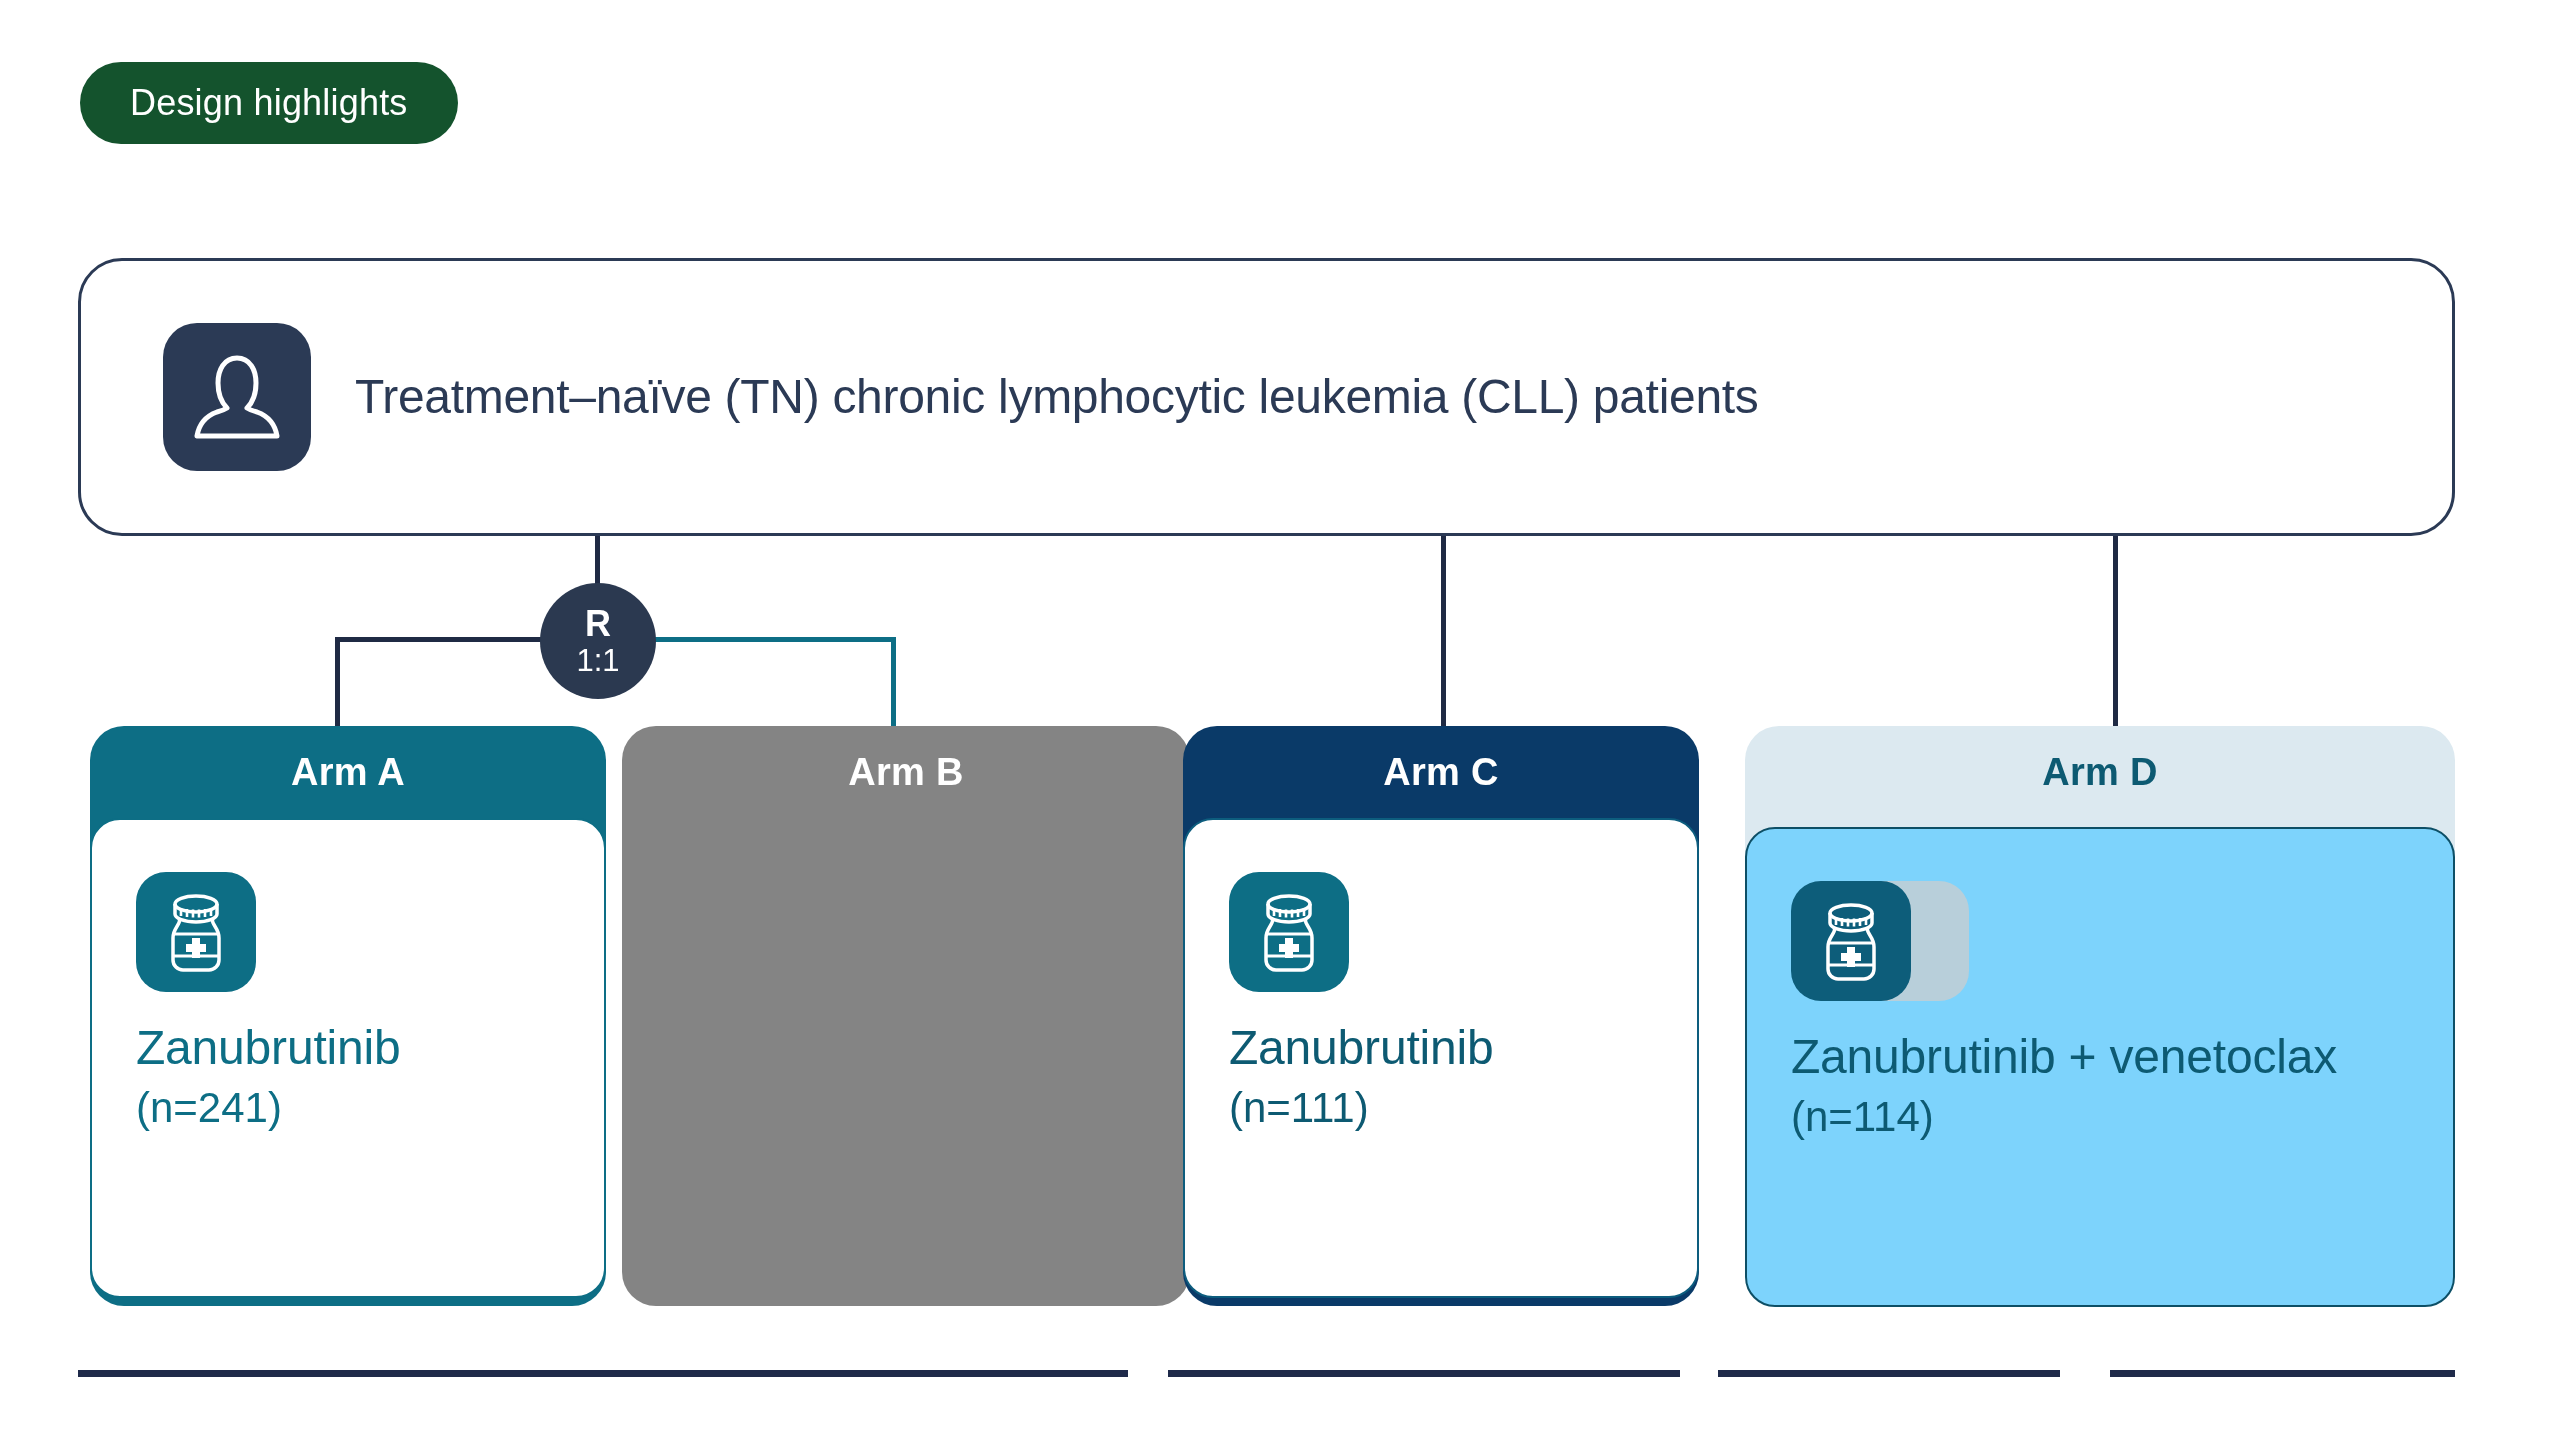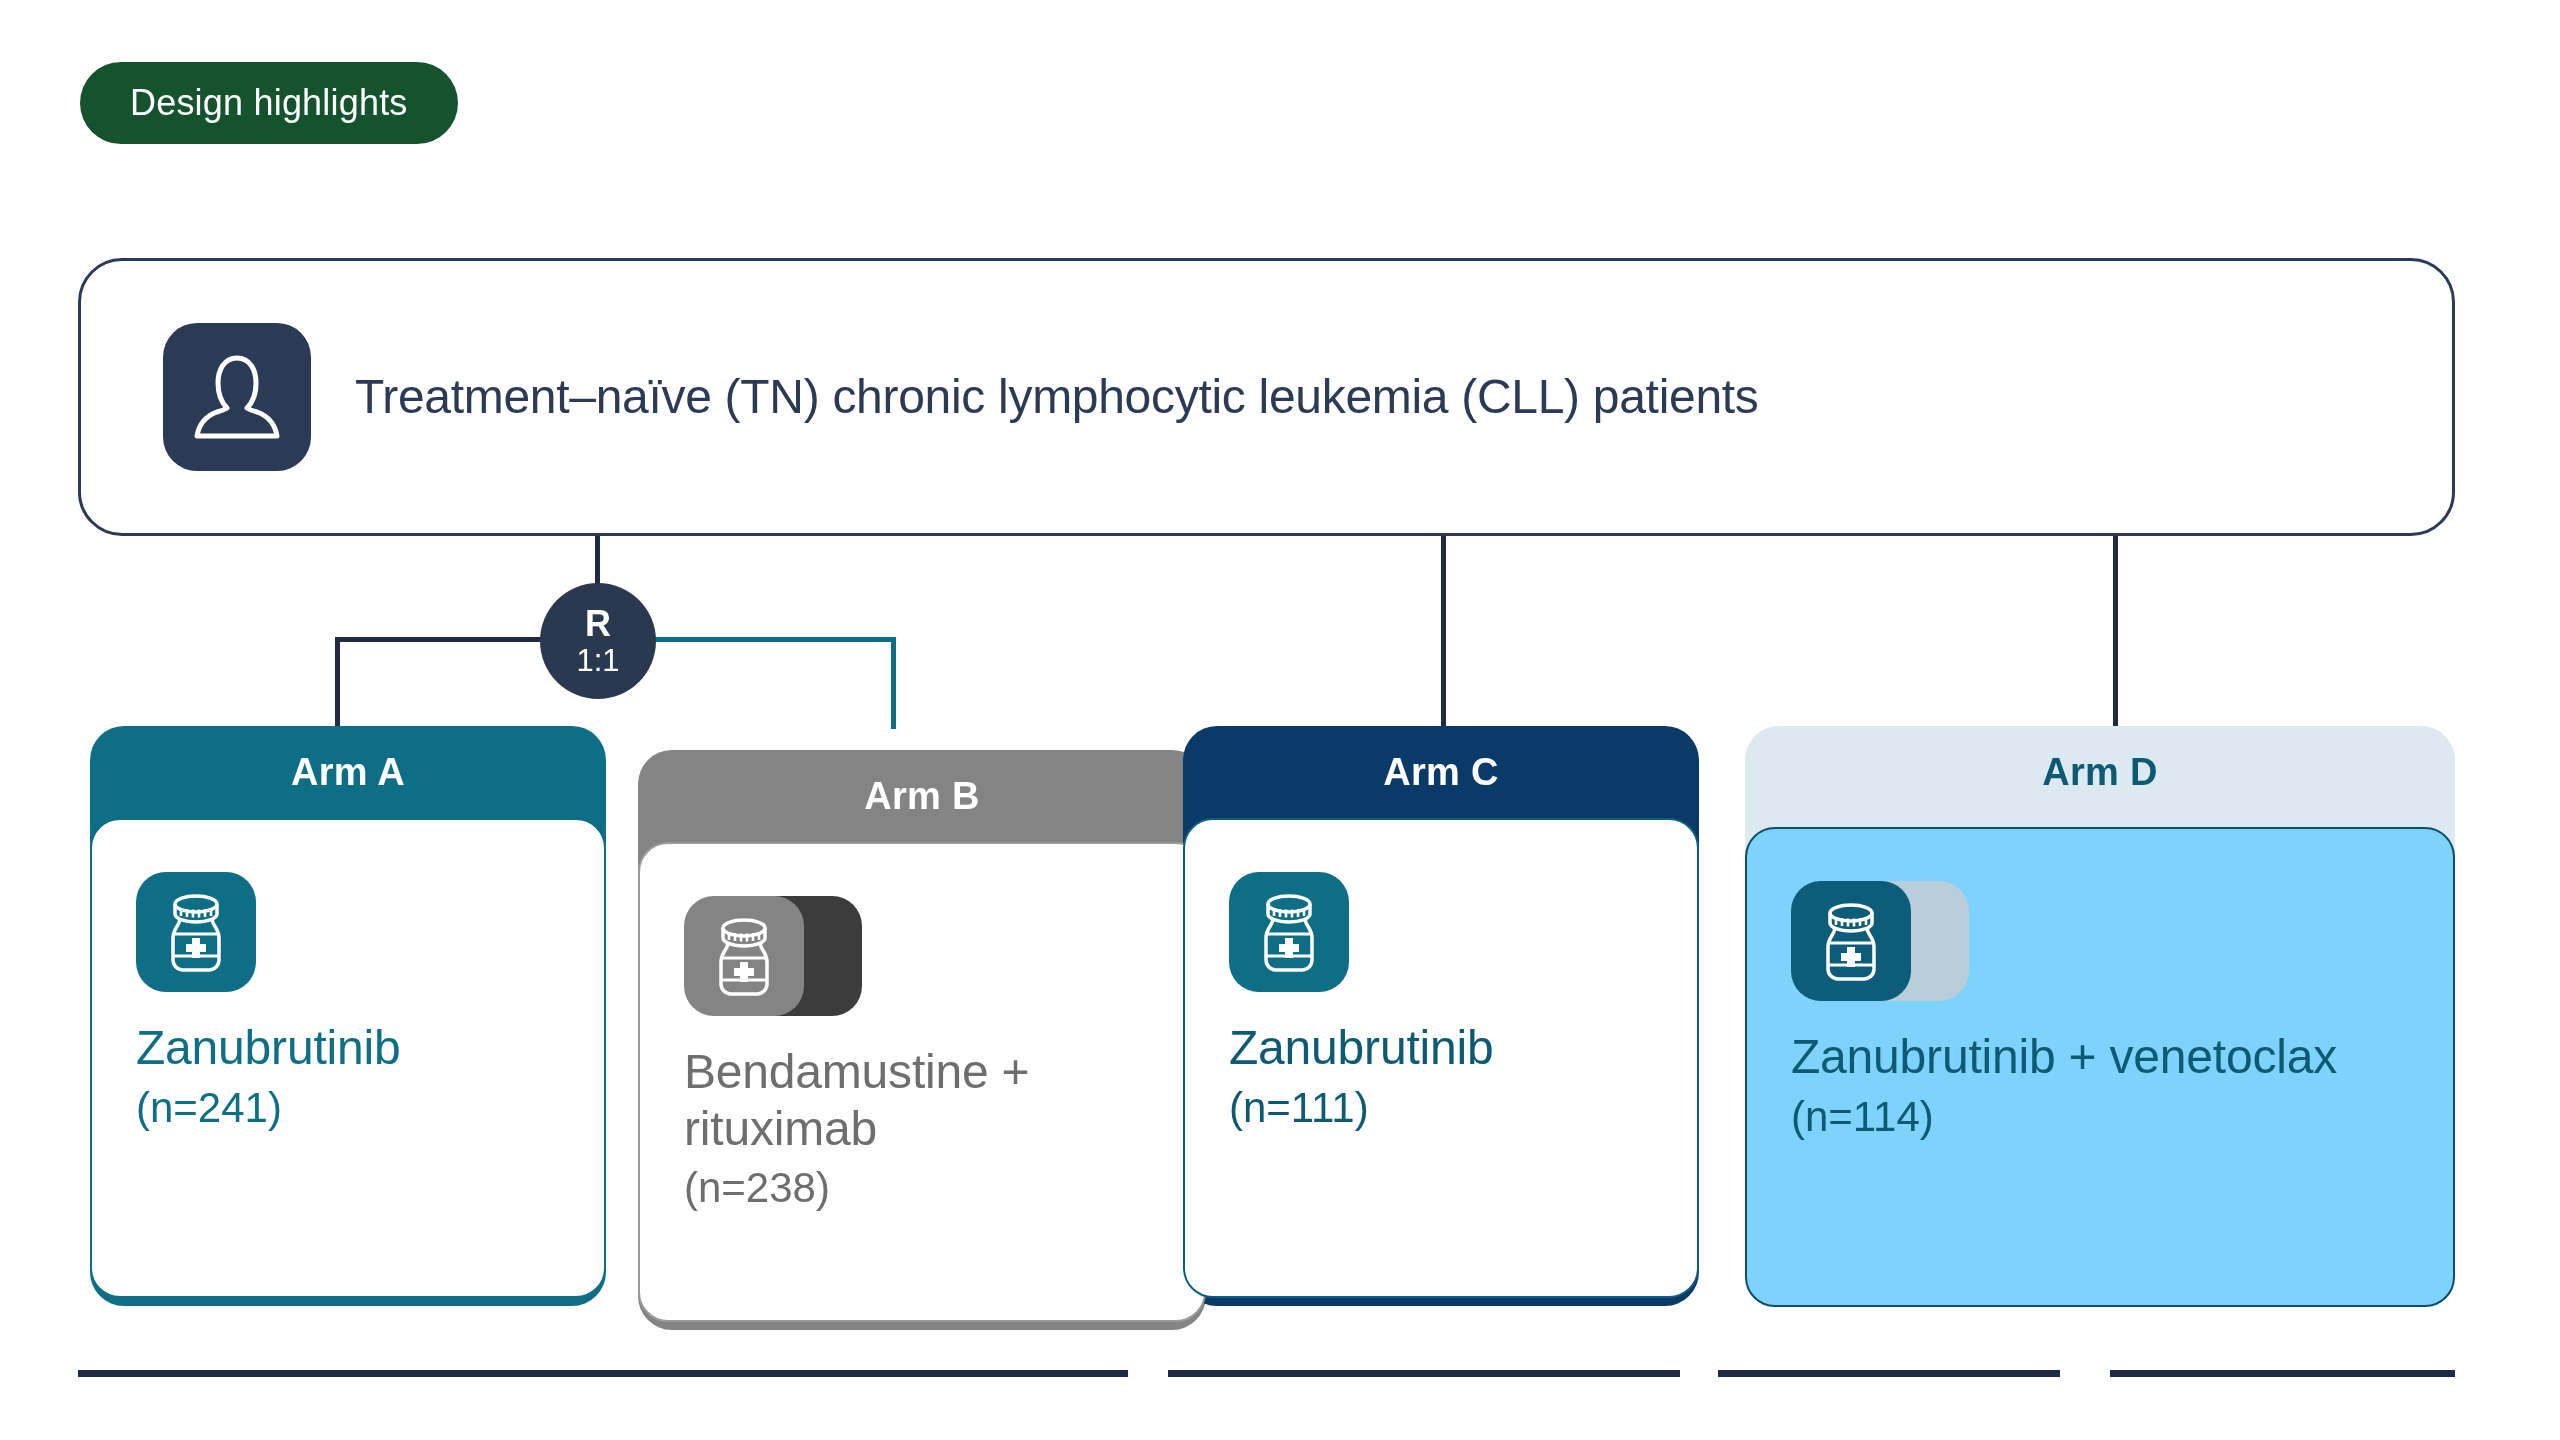--- a/index.html
+++ b/index.html
@@ -244,7 +244,7 @@
   </div>
 </div>
 
-<div class="arm" style="left:638px; width:568px; height:580px;margin-top:24px;">
+<div class="arm" style="left:622px; width:568px; height:580px;">
   <div class="arm-backdrop" style="background:#848484;"></div>
   <div class="arm-label" style="color:#ffffff;">Arm B</div>
   <div class="arm-card" style="background:#ffffff; border-color:#9a9a9a;">

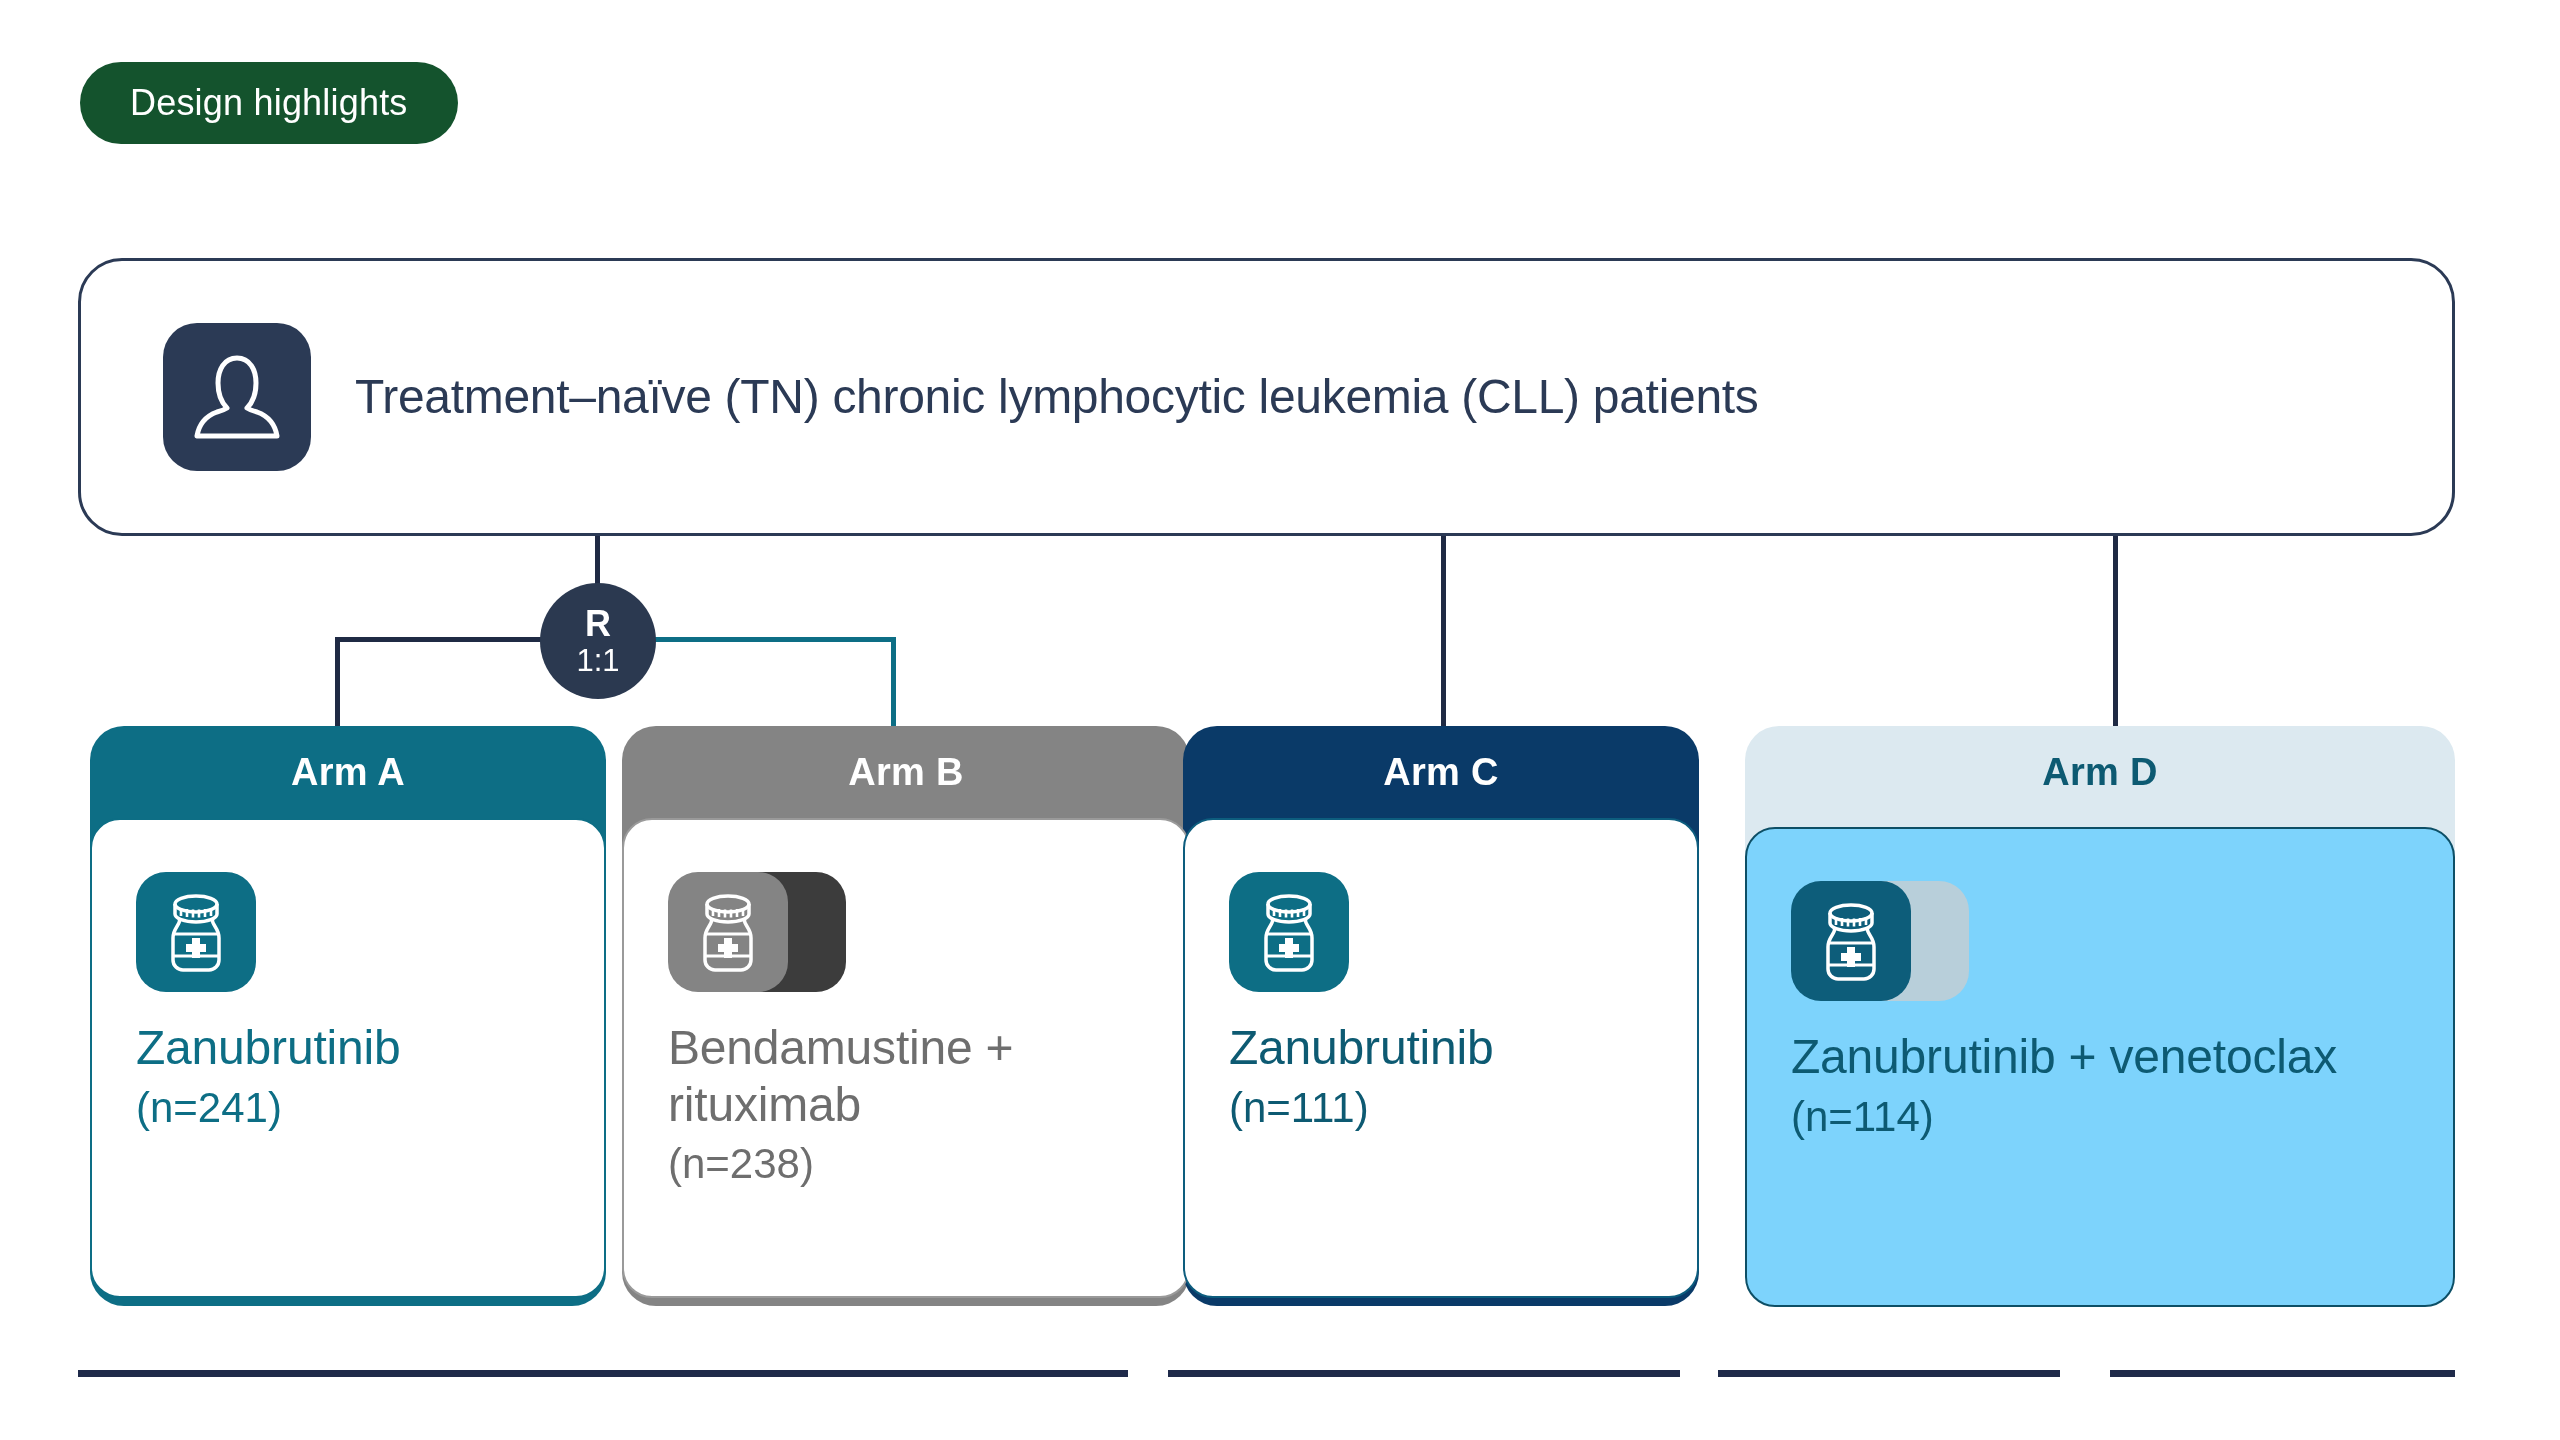--- a/index.html
+++ b/index.html
@@ -247,23 +247,6 @@
 <div class="arm" style="left:622px; width:568px; height:580px;">
   <div class="arm-backdrop" style="background:#848484;"></div>
   <div class="arm-label" style="color:#ffffff;">Arm B</div>
-  <div class="arm-card" style="background:#ffffff; border-color:#9a9a9a;">
-    <div class="icon-stack">
-      <div class="icon-sq secondary" style="background:#3c3c3c;"></div>
-      <div class="icon-sq primary" style="background:#848484;">
-        <svg width="74" height="80" viewBox="0 0 74 80" aria-hidden="true">
-          <ellipse cx="37" cy="12" rx="21" ry="8" fill="none" stroke="#fff" stroke-width="3.5"></ellipse>
-          <path d="M16 12 v10 a21 8 0 0 0 42 0 v-10" fill="none" stroke="#fff" stroke-width="3.5"></path>
-          <path d="M22 16 v8 M28 17 v8 M34 17.5 v8 M40 17.5 v8 M46 17 v8 M52 16 v8" stroke="#fff" stroke-width="2.6"></path>
-          <path d="M21 26 C21 34 14 36 14 46 v22 a10 10 0 0 0 10 10 h26 a10 10 0 0 0 10 -10 v-22 c0 -10 -7 -12 -7 -20" fill="none" stroke="#fff" stroke-width="3.5" stroke-linejoin="round"></path>
-          <path d="M14 42 h46 M14 64 h46" stroke="#fff" stroke-width="3.2"></path>
-          <path d="M33 46 h8 v6 h6 v8 h-6 v6 h-8 v-6 h-6 v-8 h6 z" fill="#fff"></path>
-        </svg>
-      </div>
-    </div>
-    <div class="drug-name" style="color:#6e6e6e;">Bendamustine + rituximab</div>
-    <div class="drug-n" style="color:#6e6e6e;">(n=238)</div>
-  </div>
 </div>
 
 <div class="arm" style="left:1183px; width:516px; height:648px;">

